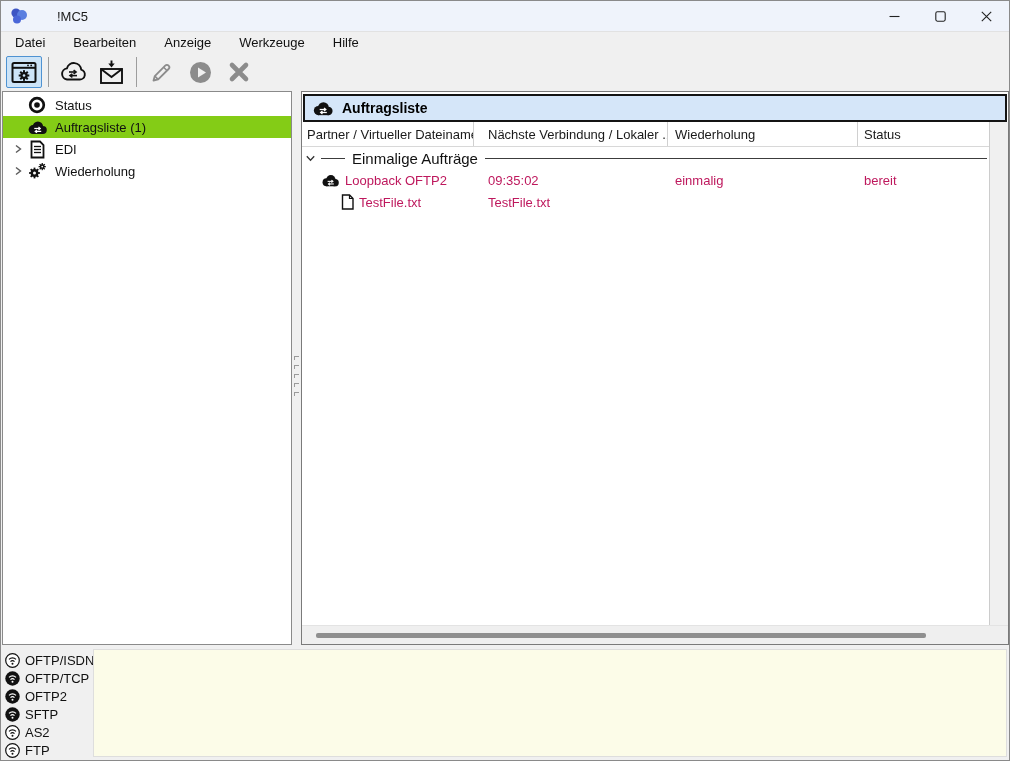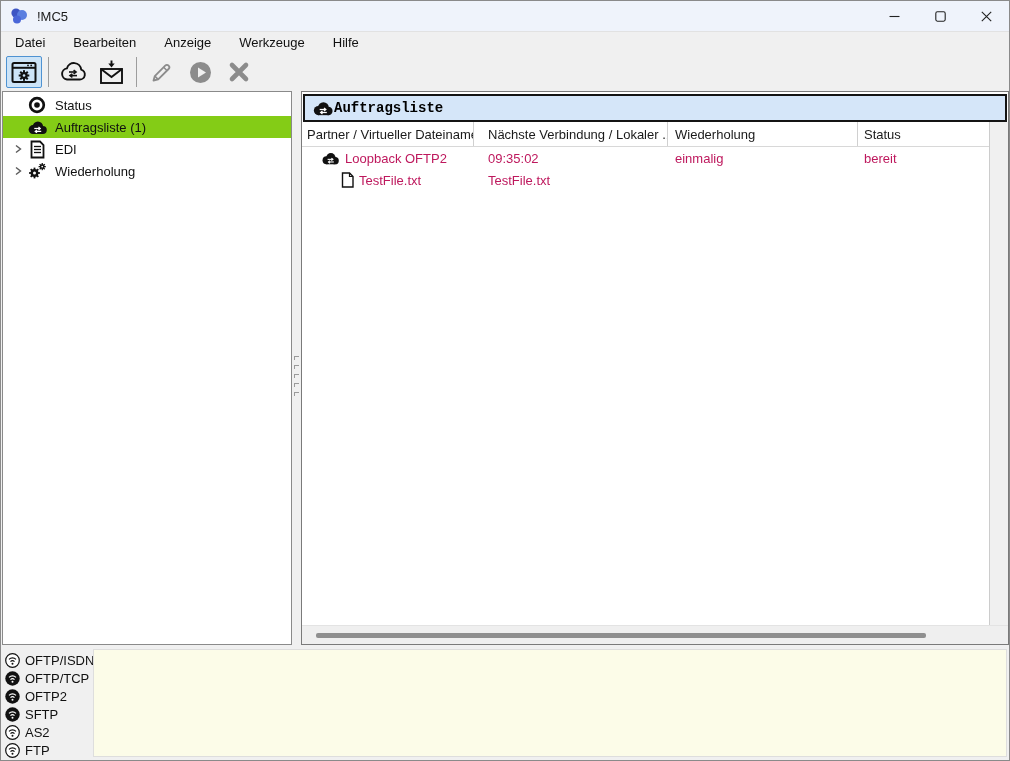--- a/index.html
+++ b/index.html
@@ -8,7 +8,7 @@
   .window{position:absolute;inset:0;border:1px solid #8a8a8a;box-sizing:border-box;background:#f0f0f0;}
 
   
-  .titlebar{height:30px;background:#eff3fb;display:flex;align-items:center;padding-left:9px;box-sizing:border-box;}
+  .titlebar{height:30px;background:#eff3fb;display:flex;align-items:center;padding-left:9px;box-sizing:border-box;gap:20px;}
   .app-logo{width:18px;height:18px;margin-right:9px;}
   .title-text{font-size:13px;color:#1a1a1a;}
   .win-controls{margin-left:auto;display:flex;height:30px;}

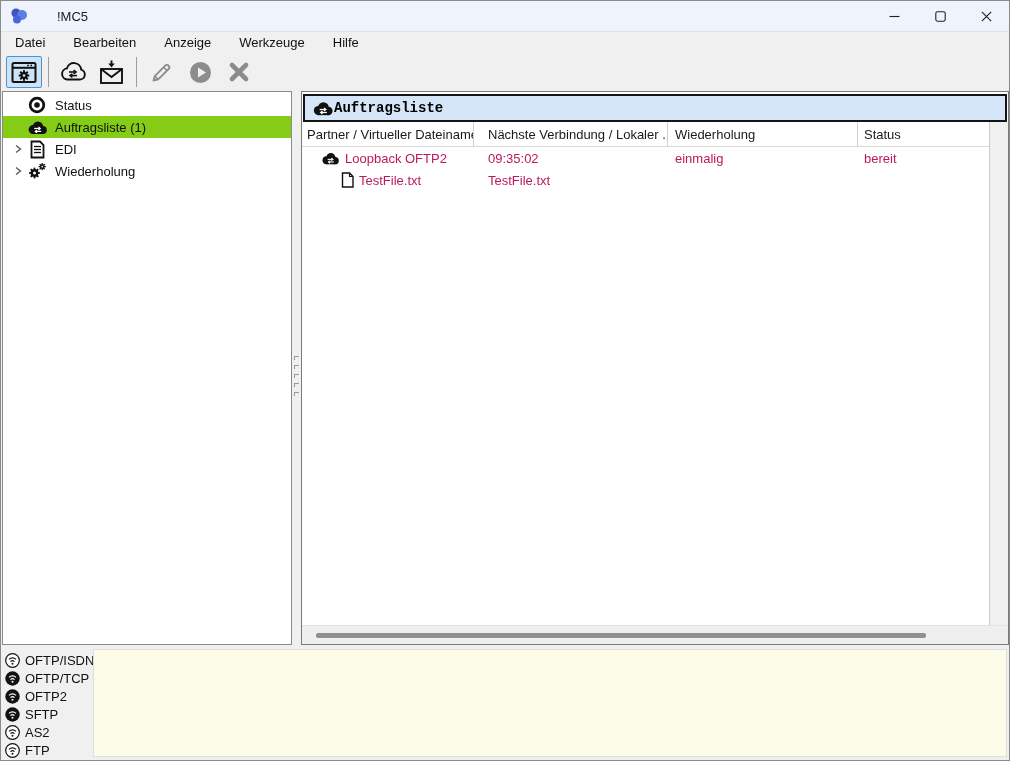--- a/index.html
+++ b/index.html
@@ -42,7 +42,7 @@
   .main-panel{position:absolute;left:300px;top:90px;width:708px;height:554px;background:#ffffff;
               border:1px solid #7a7a7a;box-sizing:border-box;}
   .panel-header{margin:2px 1px 0 1px;height:24px;border:2px solid #141414;background:#d5e6f9;
-                display:flex;align-items:center;padding-left:7px;font-weight:700;font-size:14px;color:#000;font-family:Liberation Mono, monospace;}
+                display:flex;align-items:center;gap:8px;padding-left:7px;font-weight:700;font-size:14px;color:#000;}
   .cols{display:grid;grid-template-columns:172px 194px 190px 1fr;height:25px;width:688px;
         border-bottom:1px solid #d8d8d8;box-sizing:border-box;}
   .col-h{font-size:13px;color:#1a1a1a;line-height:25px;white-space:nowrap;overflow:hidden;box-sizing:border-box;}

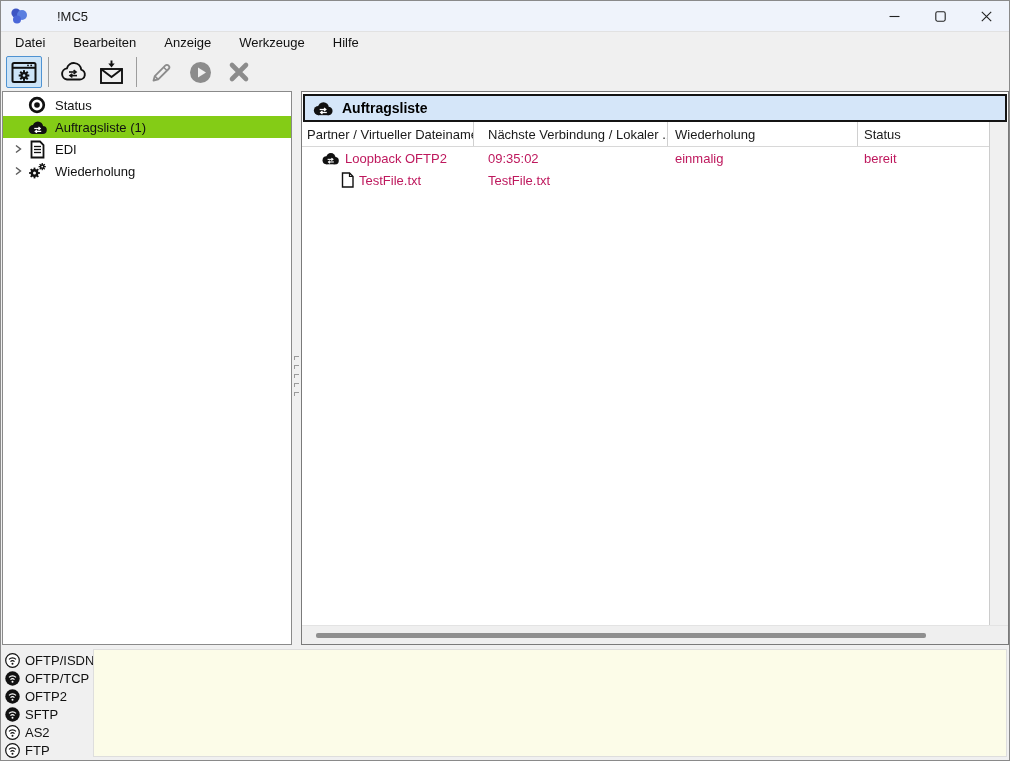--- a/index.html
+++ b/index.html
@@ -304,6 +304,16 @@
 
     <div class="rows-area">
 
+      <div class="grow">
+        <span class="gchev">
+          <svg width="11" height="11" viewBox="0 0 11 11">
+              <path d="M1.8 3.2 L5.5 7.2 9.2 3.2" fill="none" stroke="#333" stroke-width="1.3"></path>
+            </svg>
+        </span>
+        <span class="gline gl-short"></span>
+        <span class="glabel">Einmalige Aufträge</span>
+        <span class="gline gl-fill"></span>
+      </div>
 
       <div class="trow">
         <div class="tcell cell-flex">

